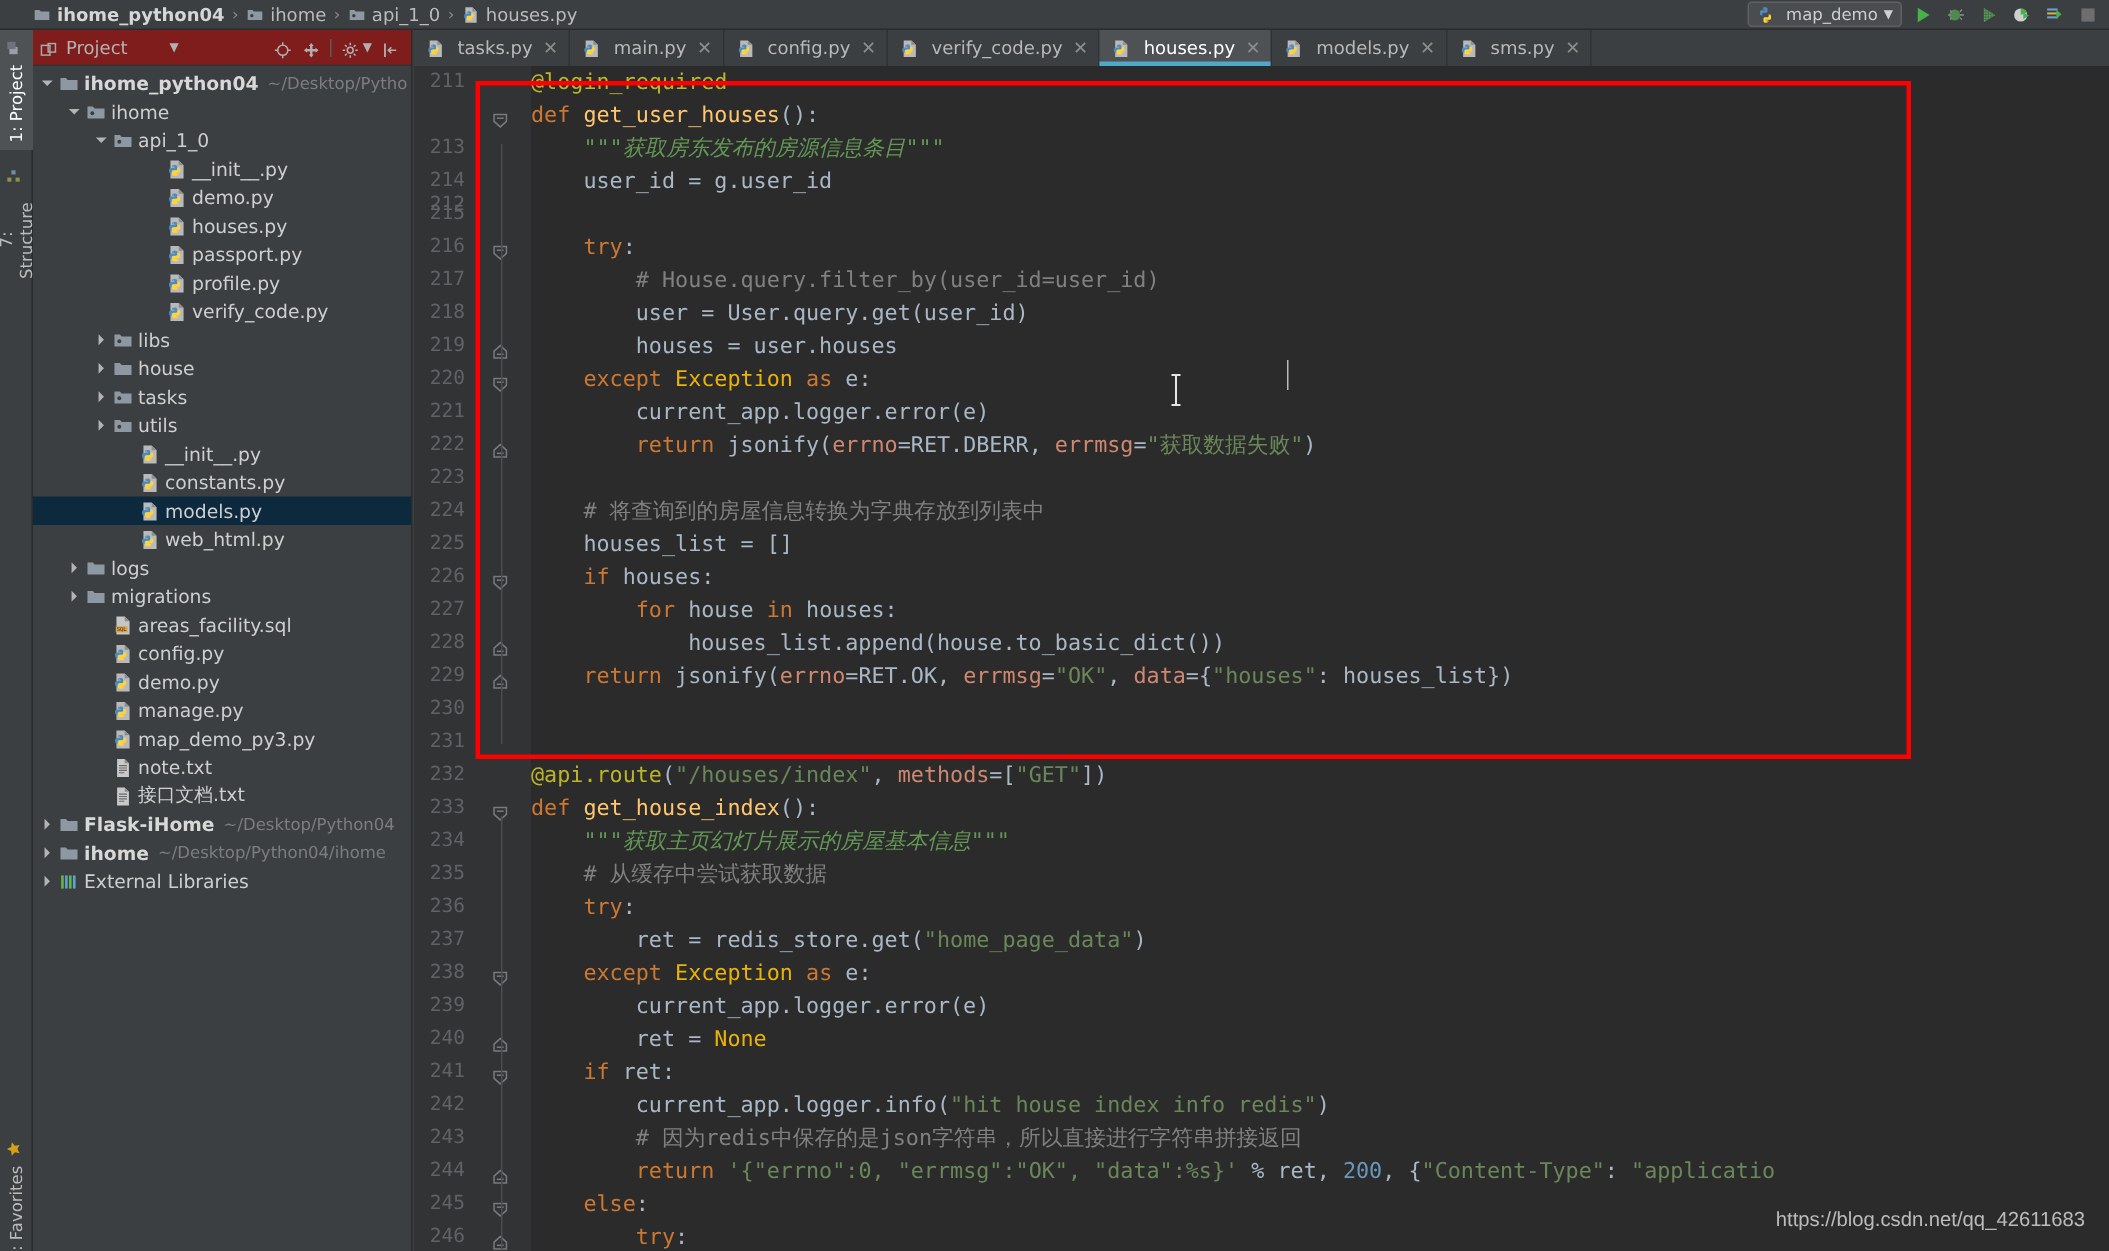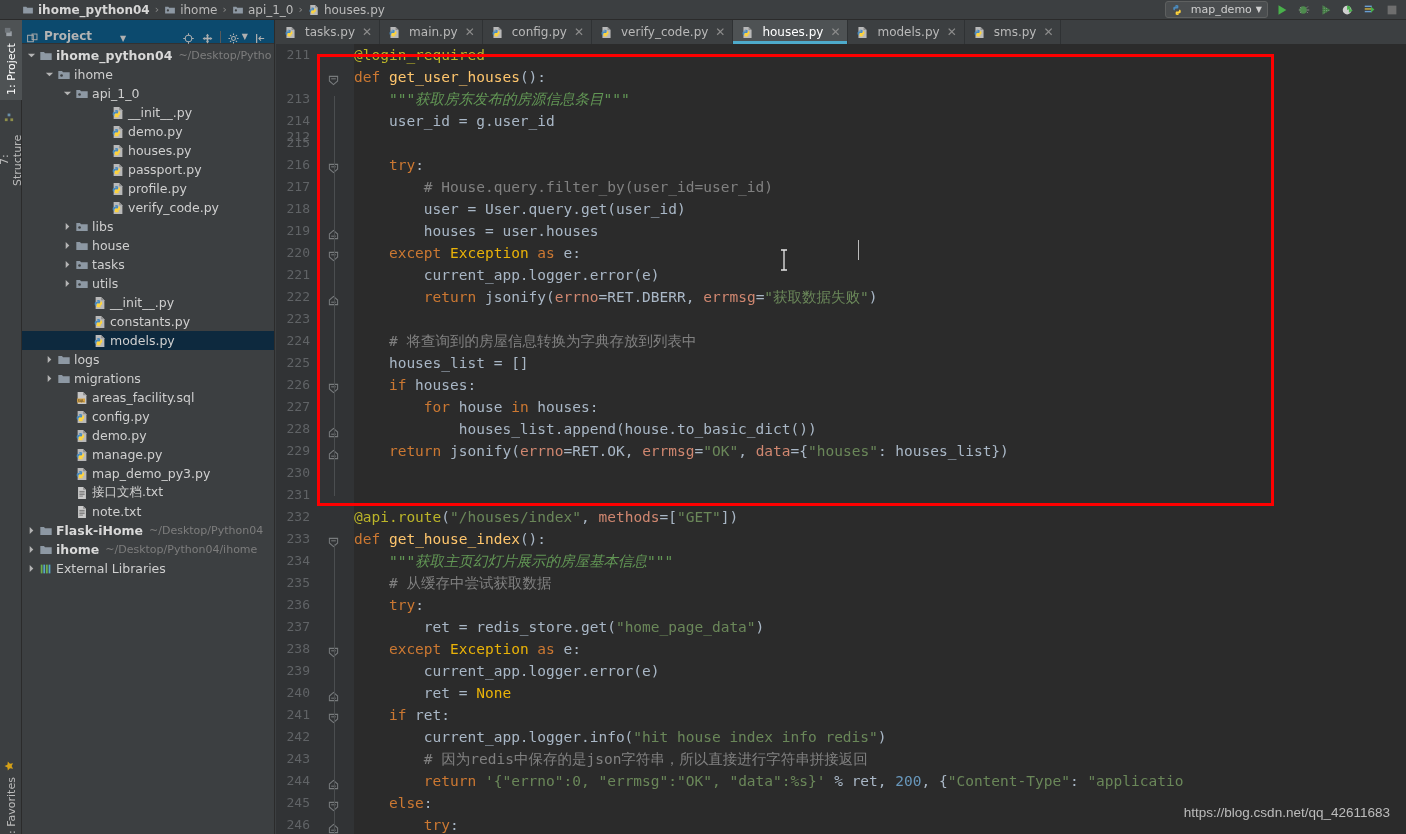--- a/index.html
+++ b/index.html
@@ -56,8 +56,8 @@
     background: #3c3f41; border-right: 1px solid #2b2b2b;
   }
   .panel-header {
-    height: 24px; display: flex; align-items: flex-end; padding: 0 4px;
-    background: #0c4a6e; border-bottom: 1px solid #323232; font-weight: bold;
+    height: 24px; display: flex; align-items: center; padding: 0 4px;
+    background: #7f1d1d; border-bottom: 1px solid #323232;
   }
   .panel-title { font-size: 12px; color: #b4b4b4; margin-left: 5px; }
   .panel-header-icons { margin-left: auto; display: flex; align-items: center; gap: 6px; padding-right: 3px; }

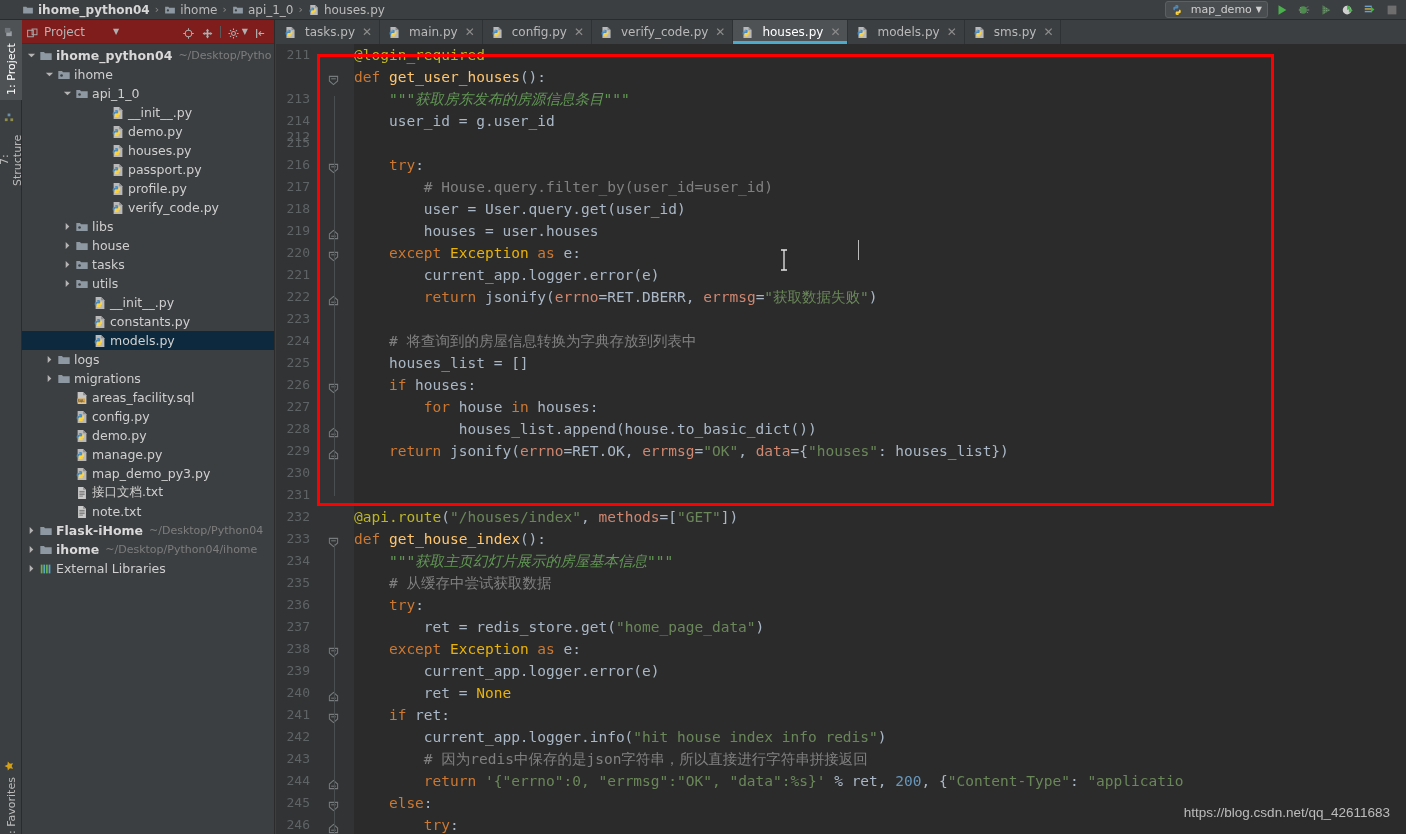--- a/index.html
+++ b/index.html
@@ -523,6 +523,19 @@
             </svg>
           </span>
           <span class="tlabel">models.py</span>
+        </div>
+        <div class="trow">
+          <span style="width: 54px; flex: 0 0 54px;"></span>
+          <span class="tarrow"></span>
+          <span class="ticon">
+            <svg width="14" height="14" viewBox="0 0 16 16">
+              <path d="M3 1.2h6.3L13 4.8v10H3z" fill="#b9b9b9"></path>
+              <path d="M9.3 1.2L13 4.8H9.3z" fill="#8e8e8e"></path>
+              <path d="M6.3 4.6c-2 0-1.9.9-1.9.9v1h2v.4H3.2s-1.3 0-1.3 2.1 1.1 2 1.1 2h.9V10s-.1-1.2 1.1-1.2h2s1.1 0 1.1-1.1V5.8s.2-1.2-2-1.2zM5.2 5.3c.2 0 .4.2.4.4s-.2.4-.4.4-.4-.2-.4-.4.2-.4.4-.4z" fill="#4b8bbe"></path>
+              <path d="M7.1 12.8c2 0 1.9-.9 1.9-.9v-1H7v-.4h2.2s1.3 0 1.3-2.1-1.1-2-1.1-2h-.9v1s.1 1.2-1.1 1.2h-2S4.3 8.6 4.3 9.7v1.9s-.2 1.2 2 1.2zm1.1-.7c-.2 0-.4-.2-.4-.4s.2-.4.4-.4.4.2.4.4-.2.4-.4.4z" fill="#ffd43b"></path>
+            </svg>
+          </span>
+          <span class="tlabel">web_html.py</span>
         </div>
         <div class="trow">
           <span style="width: 18px; flex: 0 0 18px;"></span>

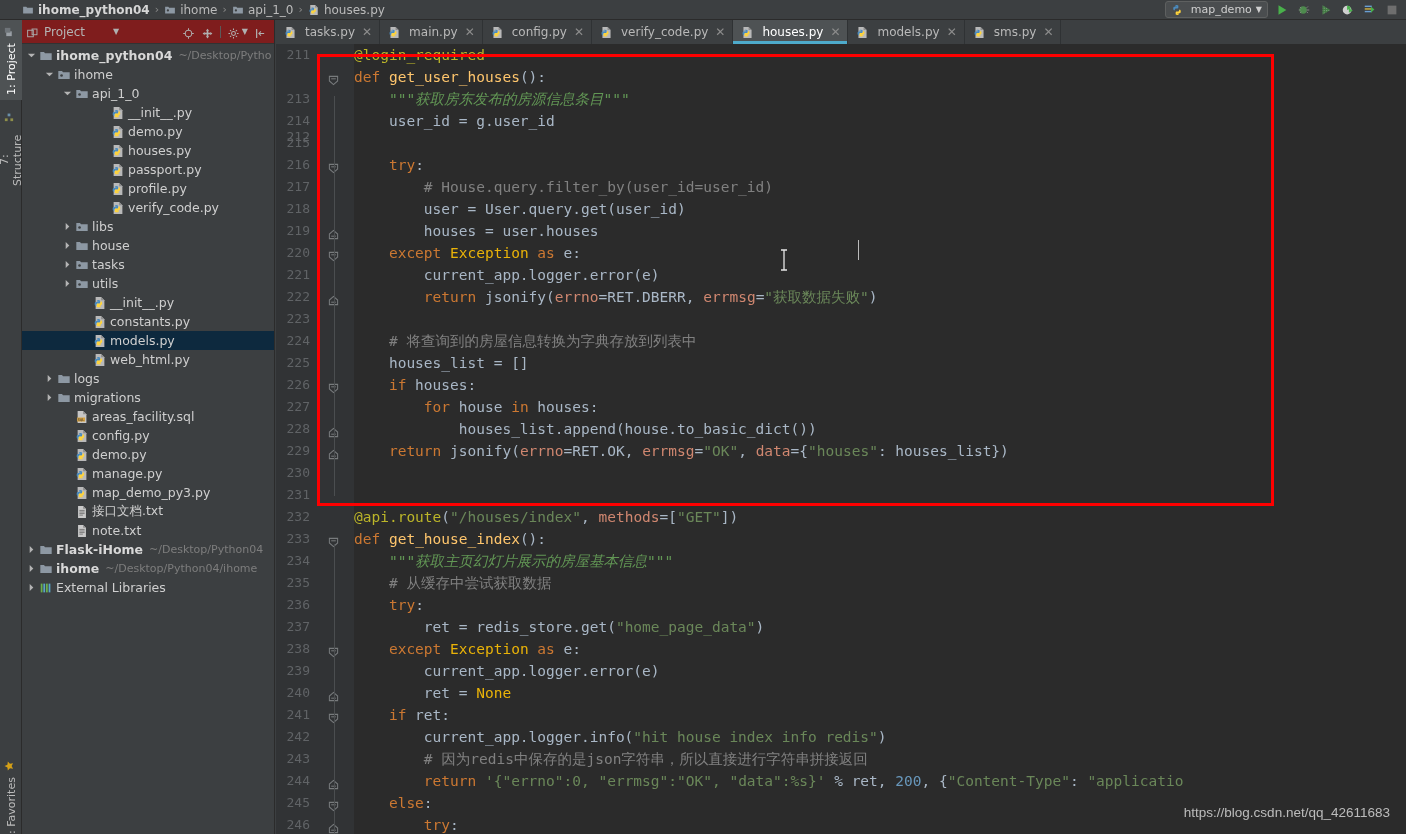--- a/index.html
+++ b/index.html
@@ -640,7 +640,7 @@
               <path d="M5 6.2h6M5 8h6M5 9.8h6M5 11.6h4" stroke="#6a6a6a" stroke-width=".9"></path>
             </svg>
           </span>
-          <span class="tlabel">接口文档.txt</span>
+          <span class="tlabel">note.txt</span>
         </div>
         <div class="trow">
           <span style="width: 36px; flex: 0 0 36px;"></span>
@@ -652,7 +652,7 @@
               <path d="M5 6.2h6M5 8h6M5 9.8h6M5 11.6h4" stroke="#6a6a6a" stroke-width=".9"></path>
             </svg>
           </span>
-          <span class="tlabel">note.txt</span>
+          <span class="tlabel">接口文档.txt</span>
         </div>
         <div class="trow">
           <span style="width: 0px; flex: 0 0 0px;"></span>

